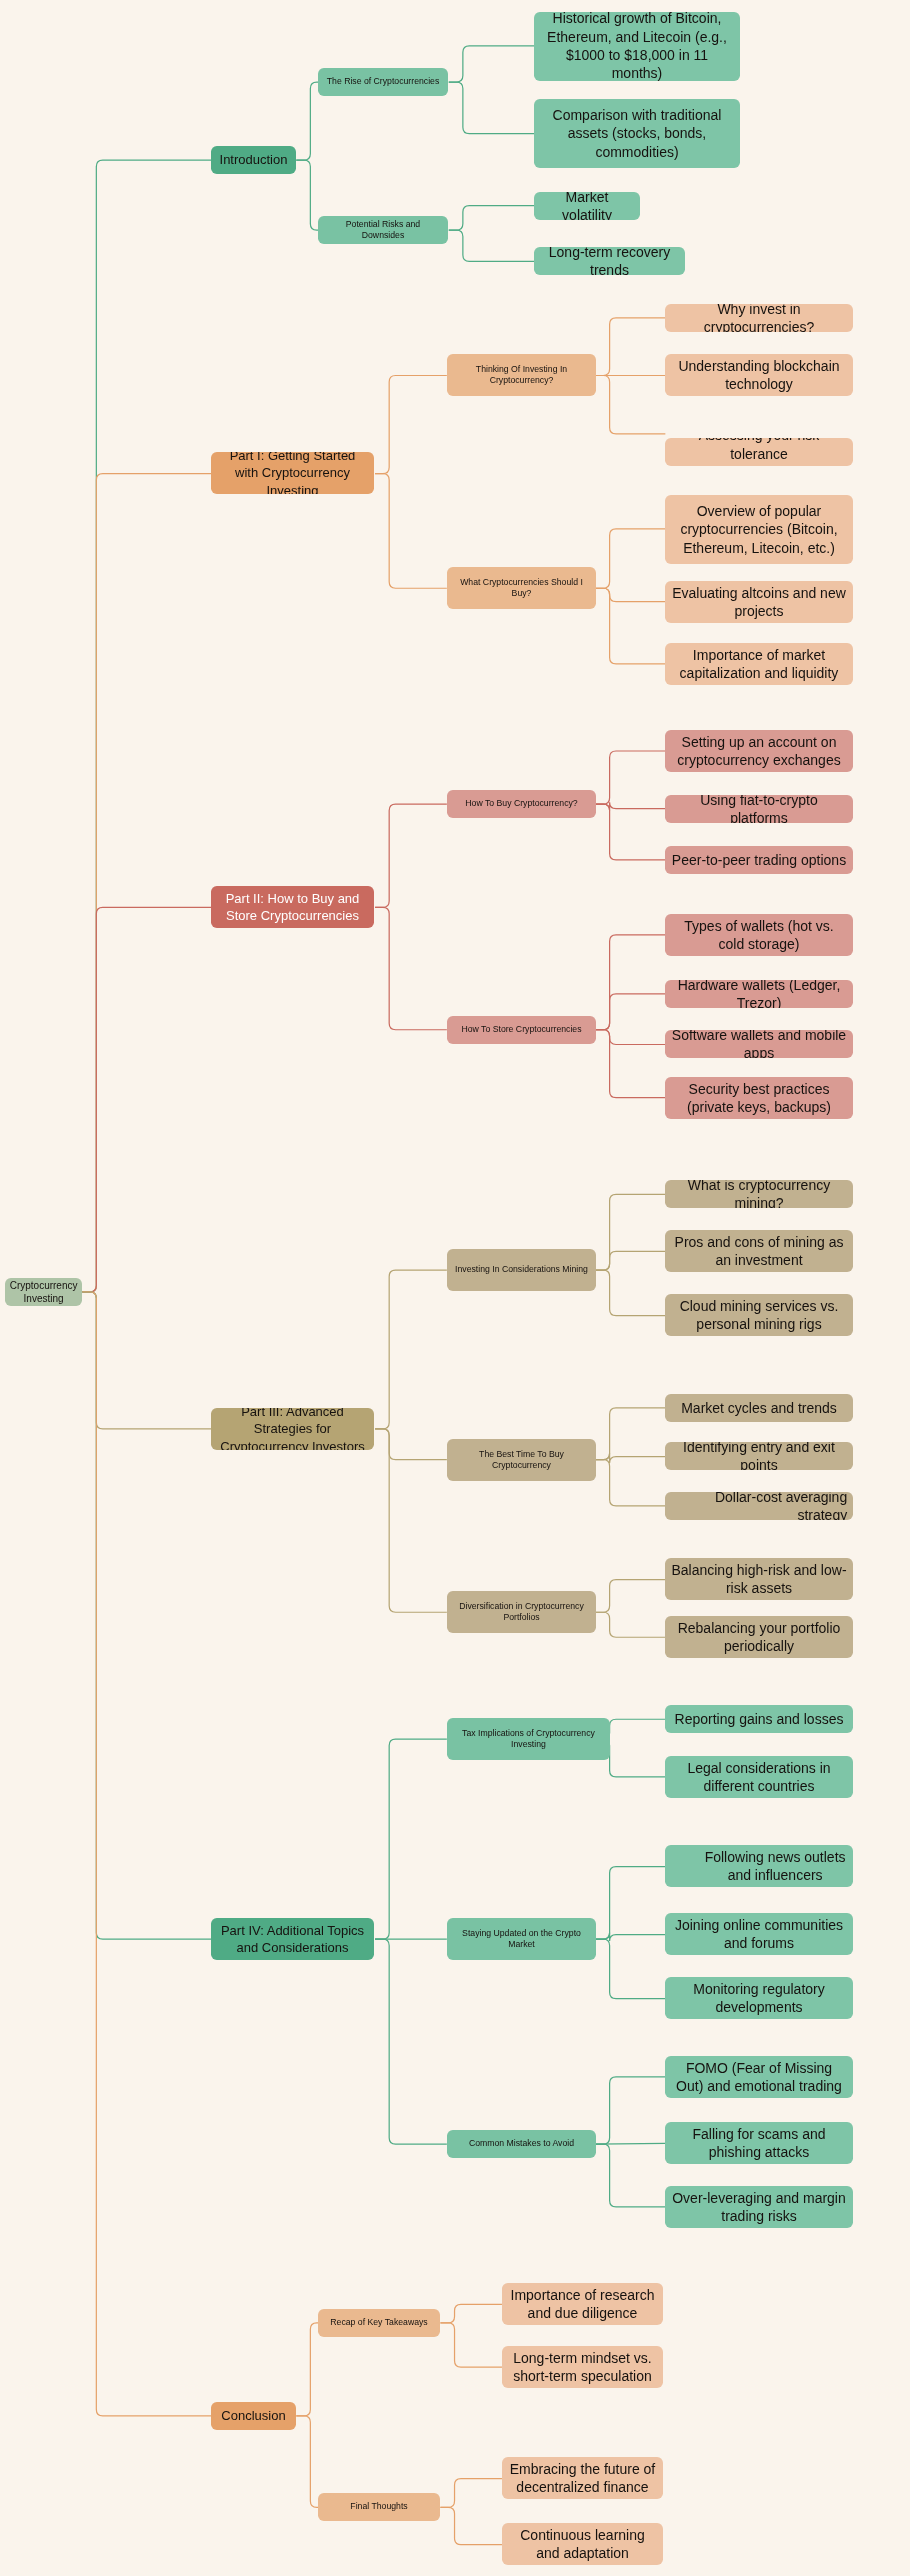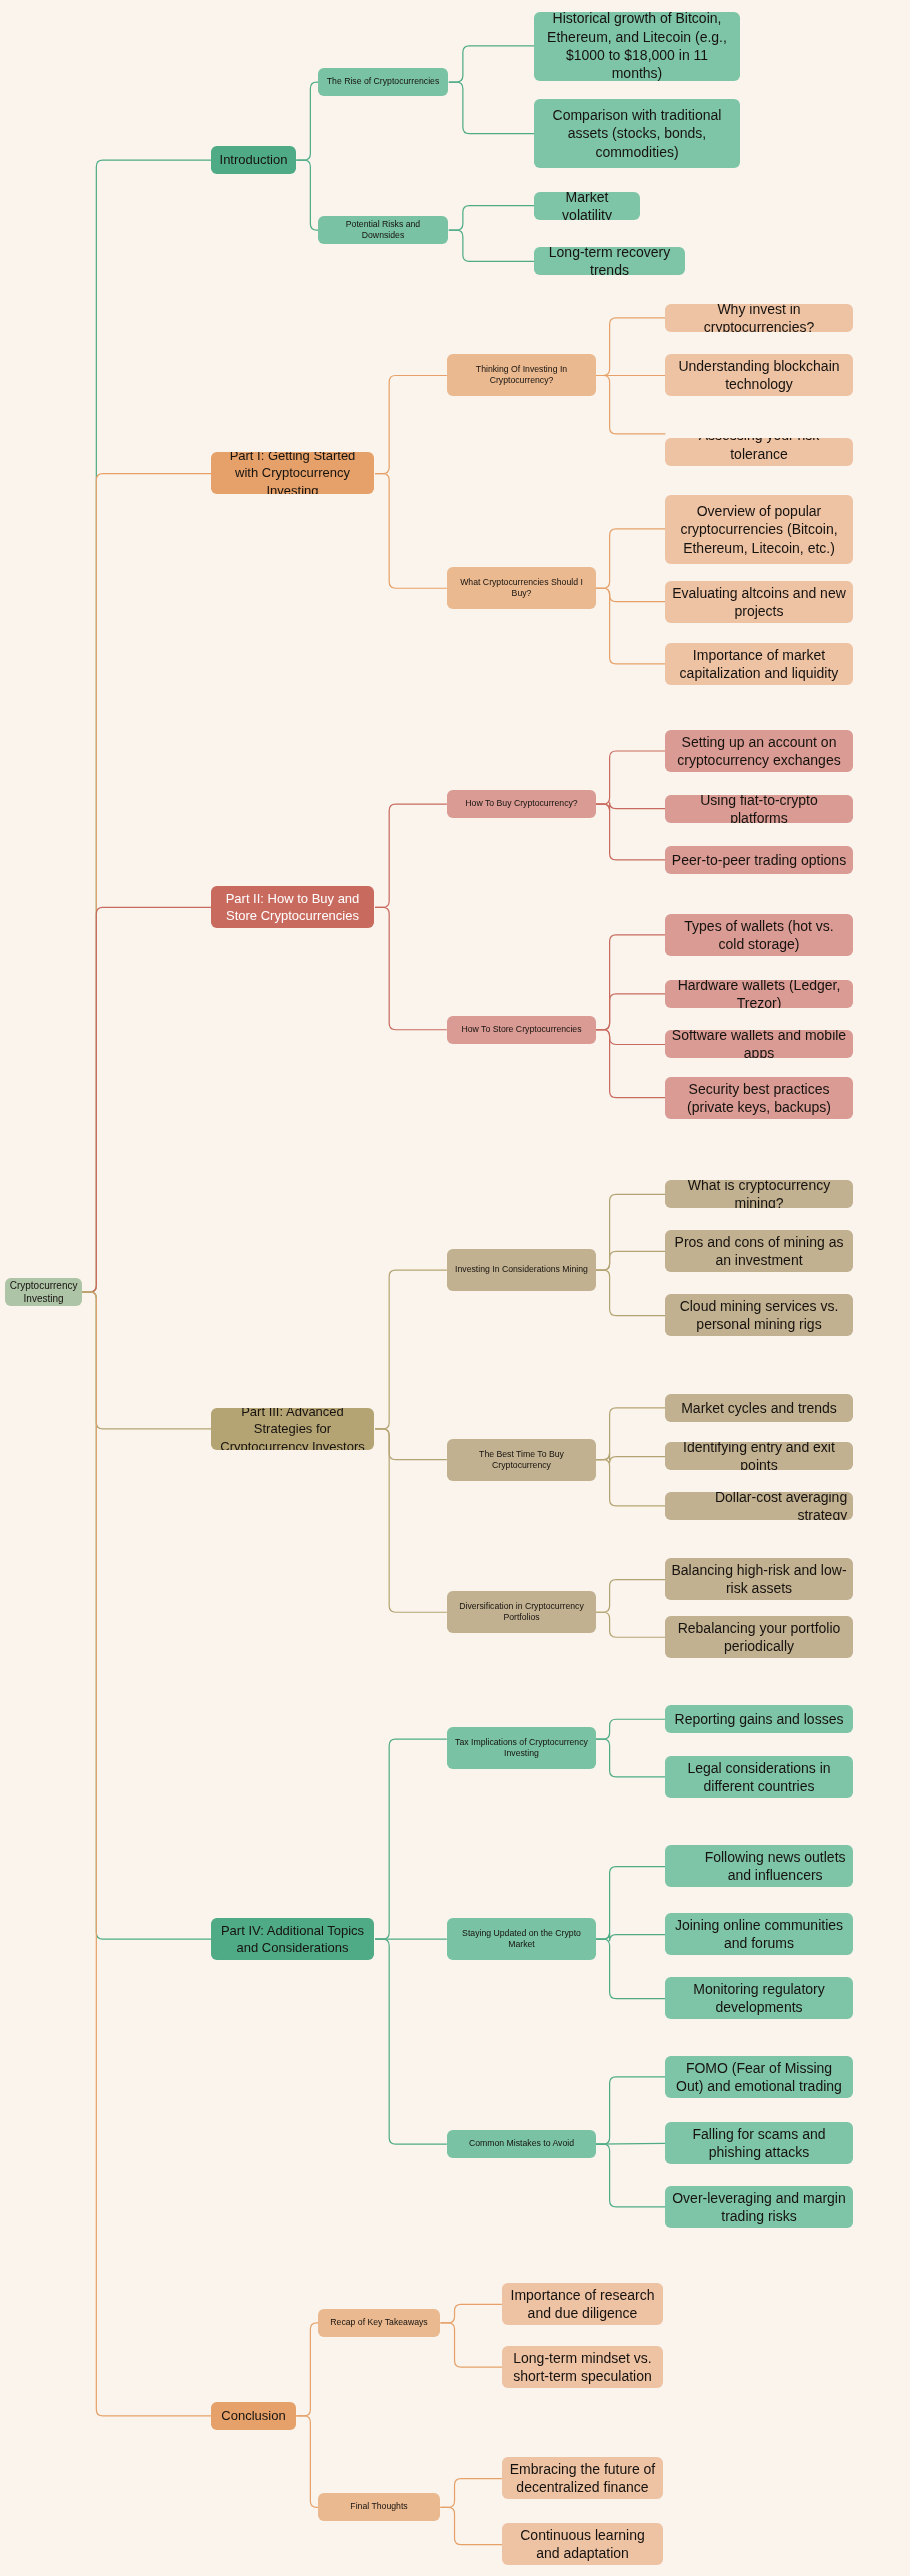--- a/index.html
+++ b/index.html
@@ -215,7 +215,7 @@
       <div class="node lvl1" style="left: 211px; top: 1918px; width: 163px; height: 42px; background: rgb(79, 171, 133);">
         <span>Part IV: Additional Topics and Considerations</span>
       </div>
-      <div class="node lvl2" style="left: 447px; top: 1718px; width: 149px; height: 42px; background: rgb(121, 194, 163); margin-top: 9px;">
+      <div class="node lvl2" style="left: 447px; top: 1718px; width: 163px; height: 42px; background: rgb(121, 194, 163);">
         <span>Tax Implications of Cryptocurrency Investing</span>
       </div>
       <div class="node lvl3" style="left: 665px; top: 1705px; width: 188px; height: 28px; background: rgb(126, 197, 167);">

